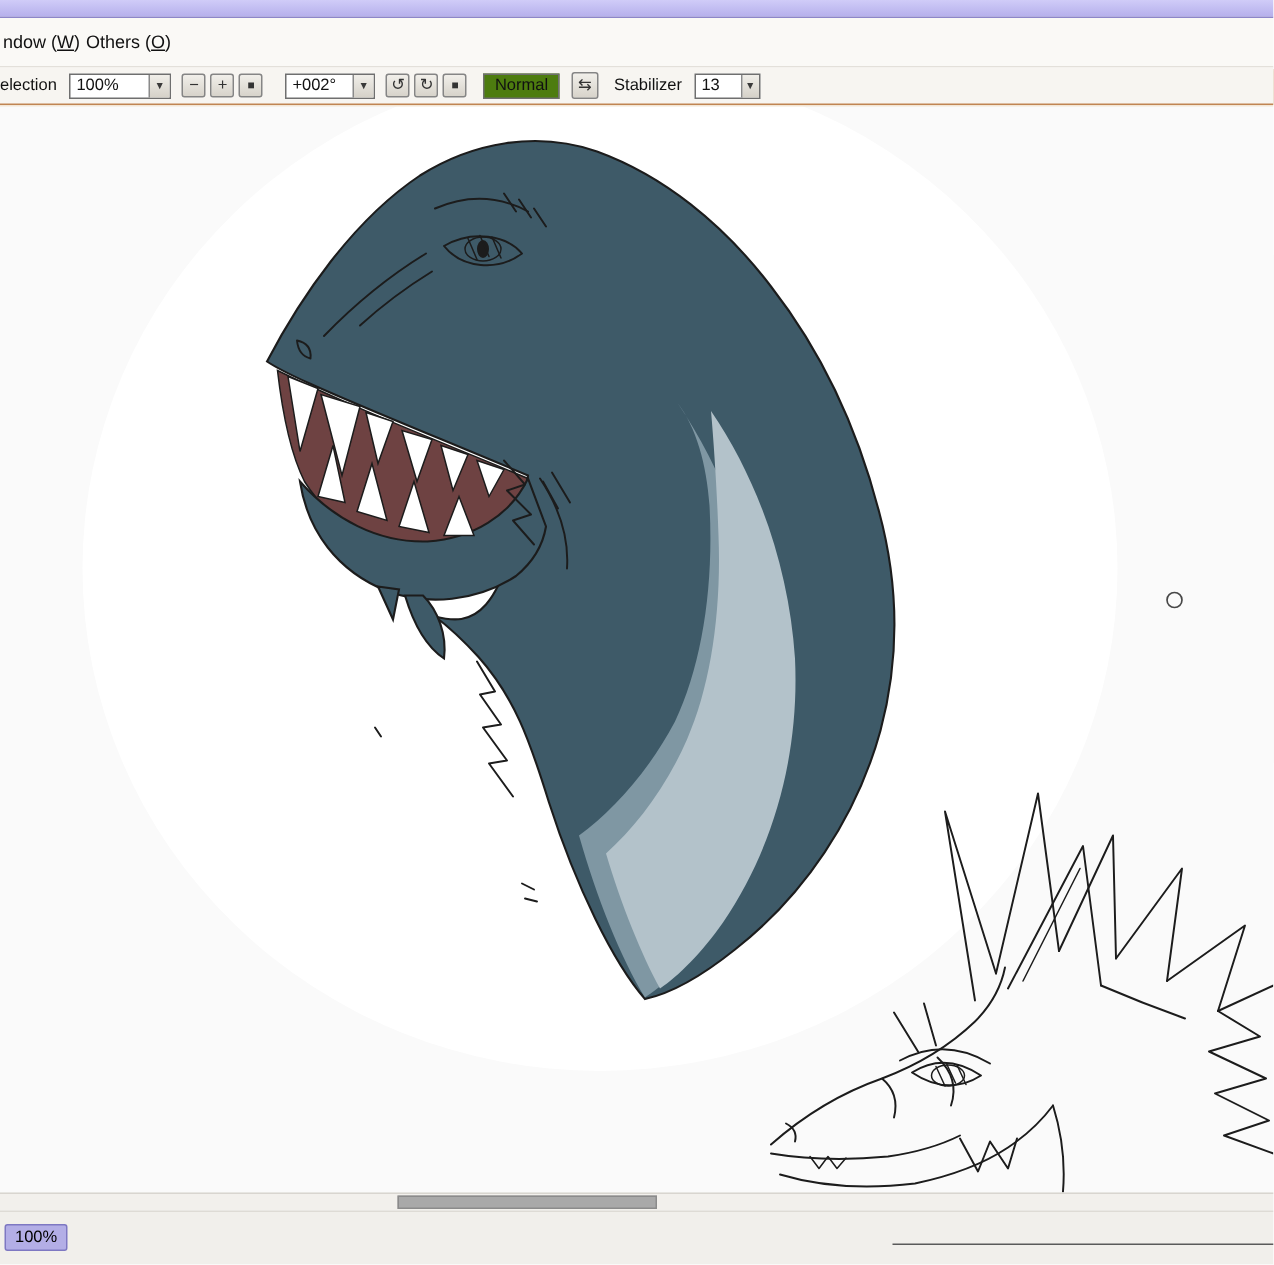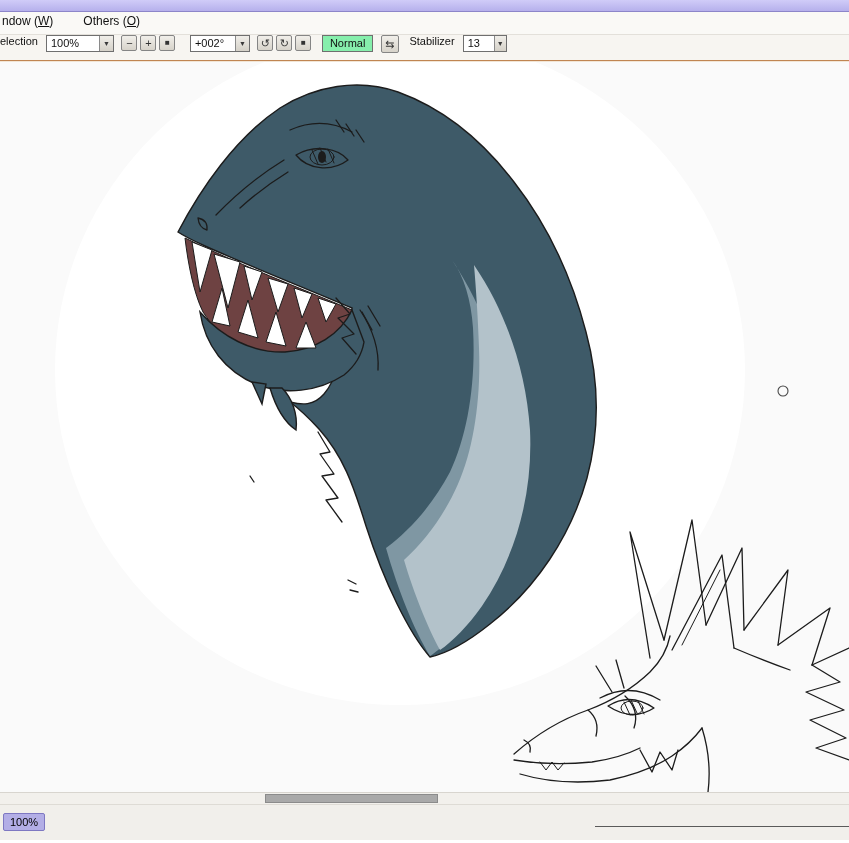--- a/index.html
+++ b/index.html
@@ -9,7 +9,7 @@
 
   
   .titlebar { height:12px; background:linear-gradient(#d0ccf8, var(--c-titlebar,#b6b0ec)); border-bottom:1px solid #8d86c9; }
-  .menubar { height:23px; background:#faf9f6; display:flex; gap:26px; font-size:12px; color:#111; border-bottom:1px solid #e3e0da; }
+  .menubar { height:33px; background:#faf9f6; display:flex; align-items:center; font-size:12px; color:#111; border-bottom:1px solid #e3e0da; }
   .menu-item { padding:2px 2px; cursor:default; white-space:nowrap; }
   .menu-item:first-child { margin-left:0; }
   .u { text-decoration:underline; }

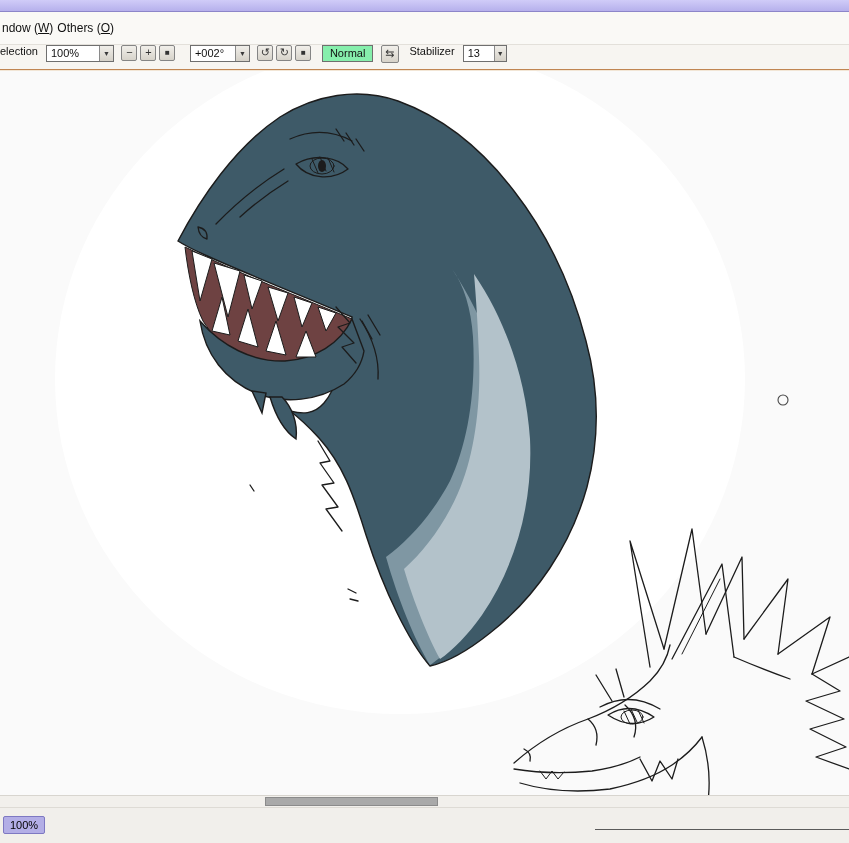--- a/index.html
+++ b/index.html
@@ -14,7 +14,7 @@
   .menu-item:first-child { margin-left:0; }
   .u { text-decoration:underline; }
 
-  .toolbar { height:25px; background:#f7f5f1; display:flex; align-items:flex-start; font-size:11px; color:#111;
+  .toolbar { height:25px; background:#f7f5f1; display:flex; align-items:center; font-size:11px; color:#111;
              box-shadow:0 1px 0 #c08552, 0 2px 0 #f2e6d6; position:relative; z-index:2; }
   .tb-label { margin:0 8px 0 0; white-space:nowrap; }
   .dropdown { display:flex; align-items:stretch; height:17px; background:#fff; border:1px solid #6f6f6f; }

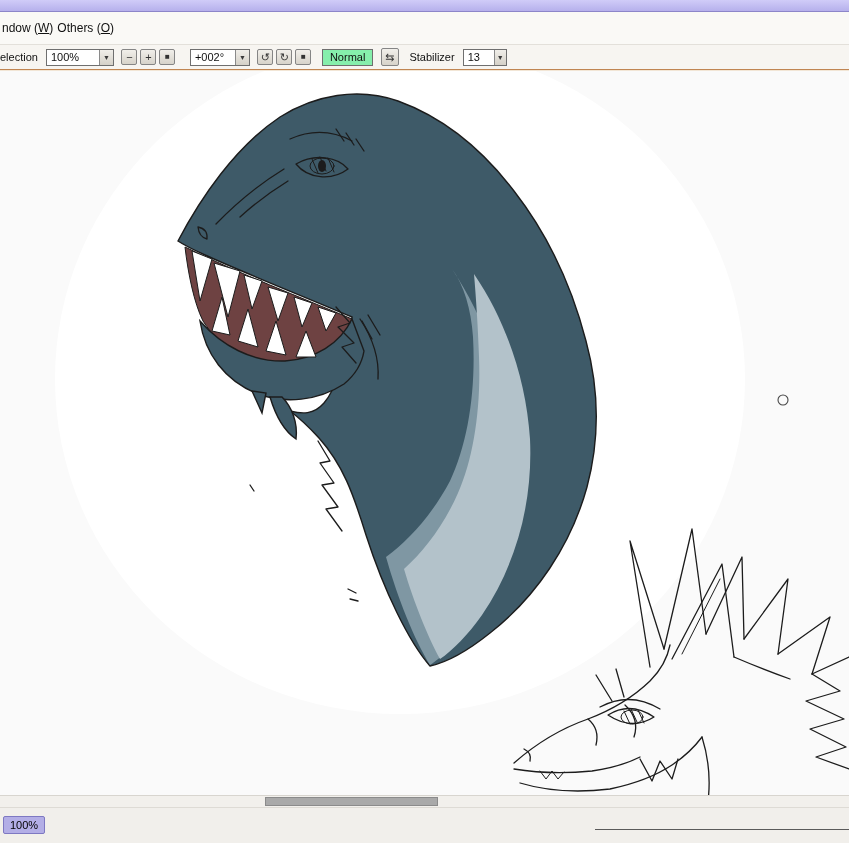--- a/index.html
+++ b/index.html
@@ -24,7 +24,7 @@
   .tb-btn { width:16px; height:16px; margin:0 1.5px; background:linear-gradient(#f1efea,#d7d3ca); border:1px solid #858585; border-radius:2px;
             display:flex; align-items:center; justify-content:center; font-size:11px; line-height:1; color:#333; cursor:default; padding:0; }
   .tb-btn .sq { font-size:8px; }
-  .tb-box { height:17px; background:#86efac; border:1px solid #6f6f6f; padding:1px 7px 0 7px; font-size:11px; }
+  .tb-box { height:17px; background:#4d7c0f; border:1px solid #6f6f6f; padding:1px 7px 0 7px; font-size:11px; }
   .gap-s { width:6px; } .gap-m { width:13px; } .gap-l { width:9px; }
 
   

